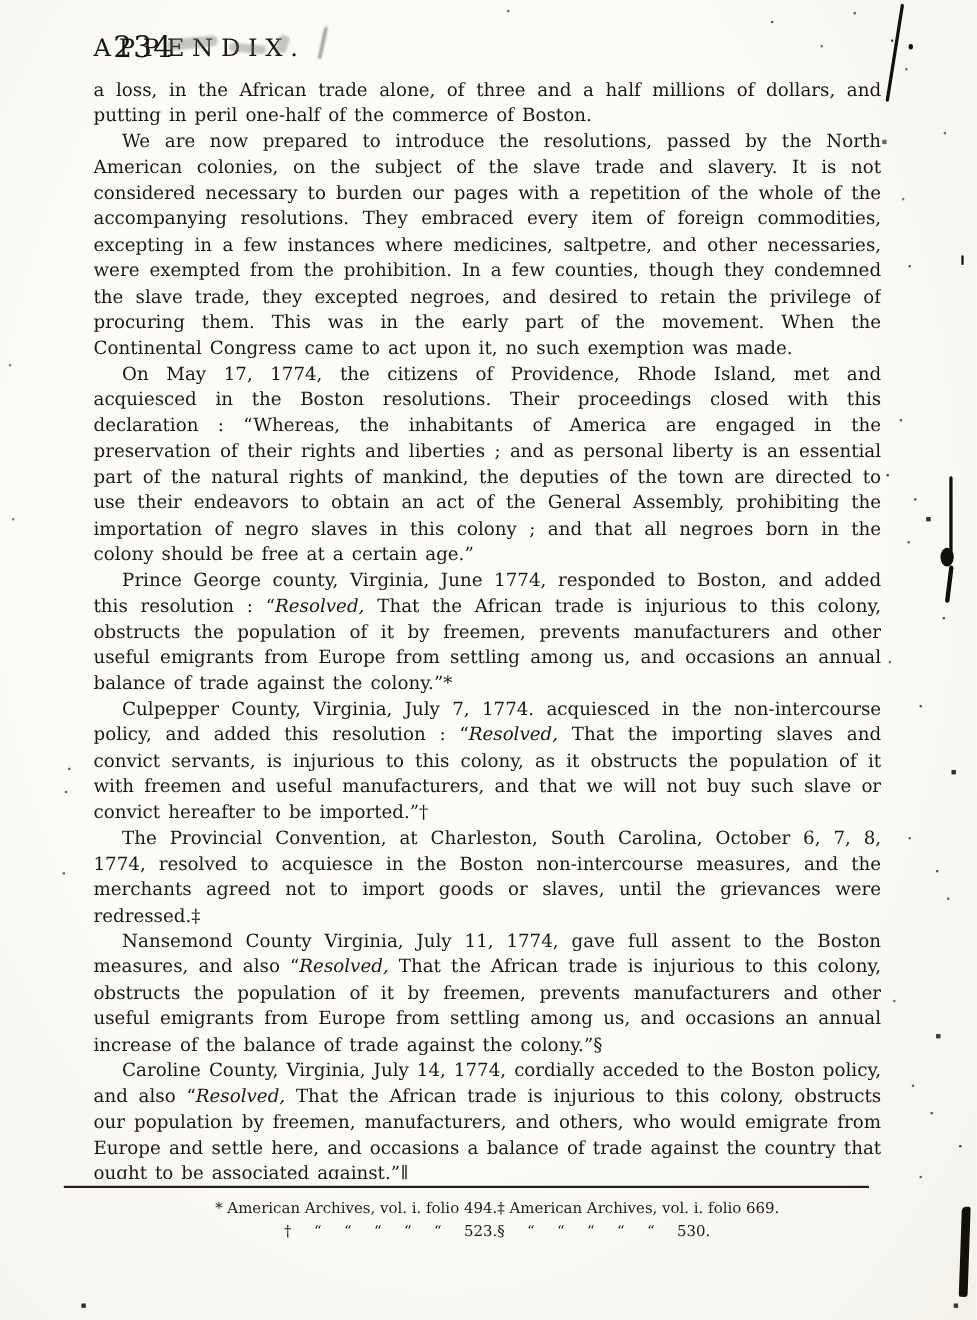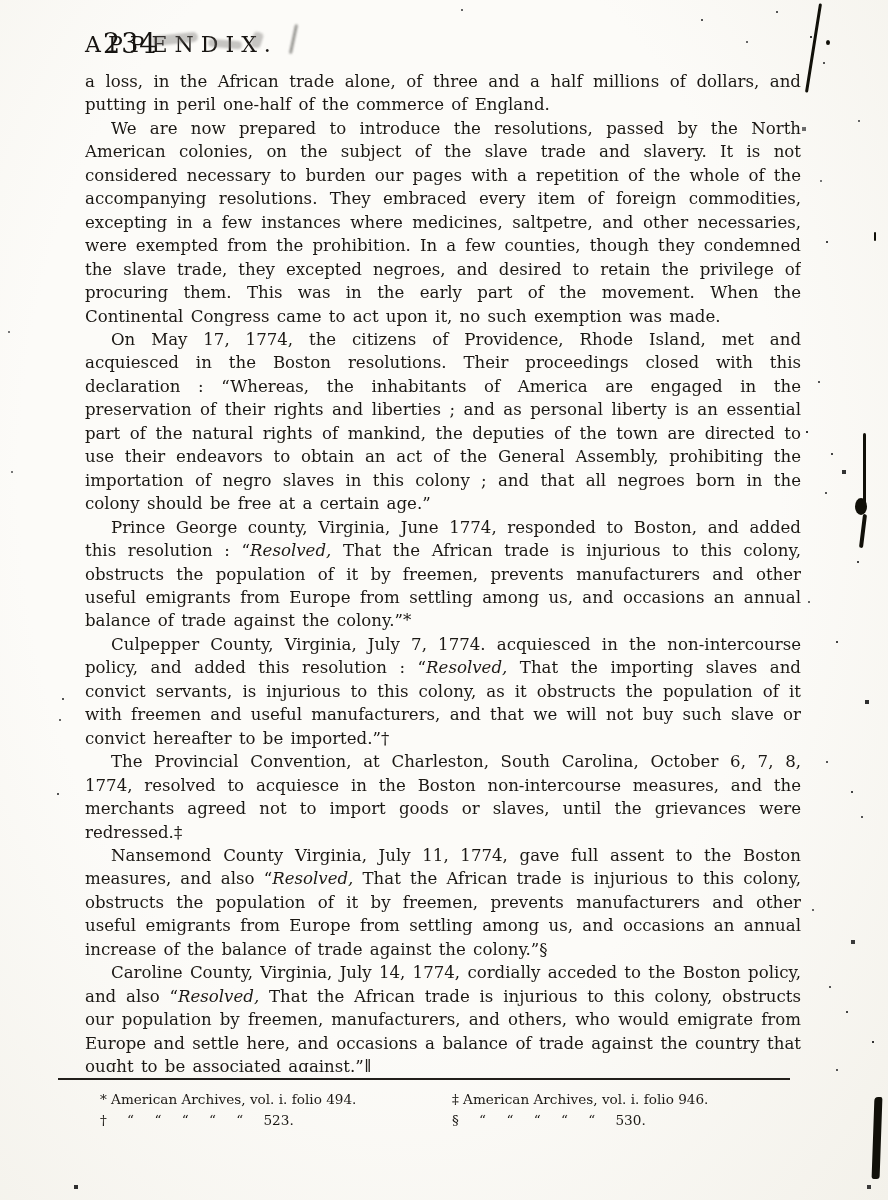--- a/index.html
+++ b/index.html
@@ -77,7 +77,7 @@
   </div>
 
   <div class="body-text">
-      <p class="para noindent"><span>a loss, in the African trade alone, of three and a half millions of dollars, and putting in peril one-half of the commerce of England.</span></p>
+      <p class="para noindent"><span>a loss, in the African trade alone, of three and a half millions of dollars, and putting in peril one-half of the commerce of Boston.</span></p>
       <p class="para"><span>We are now prepared to introduce the resolutions, passed by the North American colonies, on the subject of the slave trade and slavery.  It is not considered necessary to burden our pages with a repetition of the whole of the accompanying resolutions.  They embraced every item of foreign commodities, excepting in a few instances where medicines, saltpetre, and other necessaries, were exempted from the prohibition.  In a few counties, though they condemned the slave trade, they excepted negroes, and desired to retain the privilege of procuring them.  This was in the early part of the movement.  When the Continental Congress came to act upon it, no such exemption was made.</span></p>
       <p class="para"><span>On May 17, 1774, the citizens of Providence, Rhode Island, met and acquiesced in the Boston resolutions.  Their proceedings closed with this declaration : “Whereas, the inhabitants of America are engaged in the preservation of their rights and liberties ; and as personal liberty is an essential part of the natural rights of mankind, the deputies of the town are directed to use their endeavors to obtain an act of the General Assembly, prohibiting the importation of negro slaves in this colony ; and that all negroes born in the colony should be free at a certain age.”</span></p>
       <p class="para"><span>Prince George county, Virginia, June 1774, responded to Boston, and added this resolution :  “</span><em>Resolved,</em><span> That the African trade is injurious to this colony, obstructs the population of it by freemen, prevents manufacturers and other useful emigrants from Europe from settling among us, and occasions an annual balance of trade against the colony.”*</span></p>

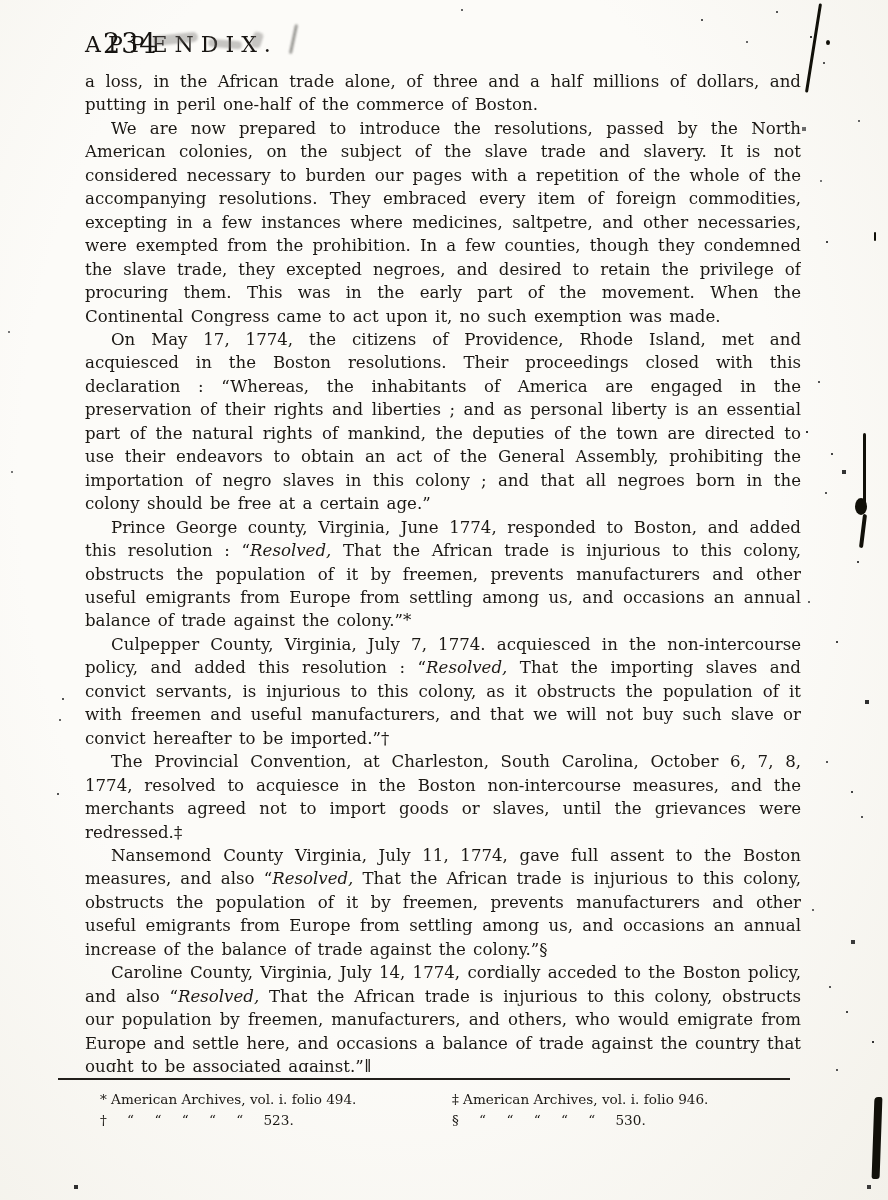--- a/index.html
+++ b/index.html
@@ -29,7 +29,7 @@
     border-top:2.5px solid #221f1b;padding-top:9px;
     font-size:13.6px;line-height:21px;color:#1b1814;}
   .fn-row{display:flex;}
-  .fn-left{width:352px;margin-left:42px;}
+  .fn-left{width:352px;margin-left:42px;text-align:right;}
   .fn-right{flex:1;}
   .fn-ditto{word-spacing:16px;}
   .fn-center{text-align:center;margin-top:1px;}

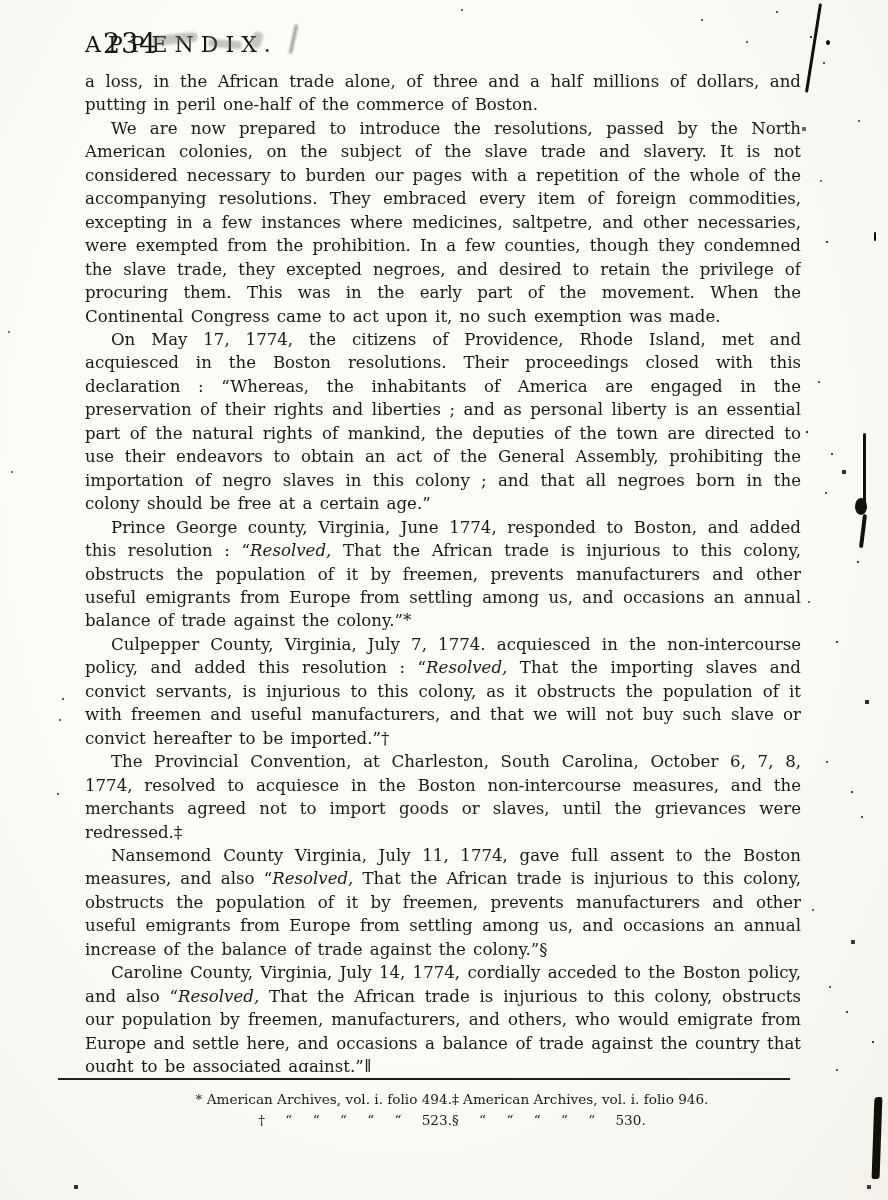--- a/index.html
+++ b/index.html
@@ -90,7 +90,7 @@
   <div class="footnotes">
     <div class="fn-row">
       <div class="fn-left">* American Archives, vol. i. folio 494.</div>
-      <div class="fn-right">‡ American Archives, vol. i. folio 946.</div>
+      <div class="fn-right">‡ American Archives, vol. i. folio 669.</div>
     </div>
     <div class="fn-row">
       <div class="fn-left fn-ditto">† “ “ “ “ “ 523.</div>

